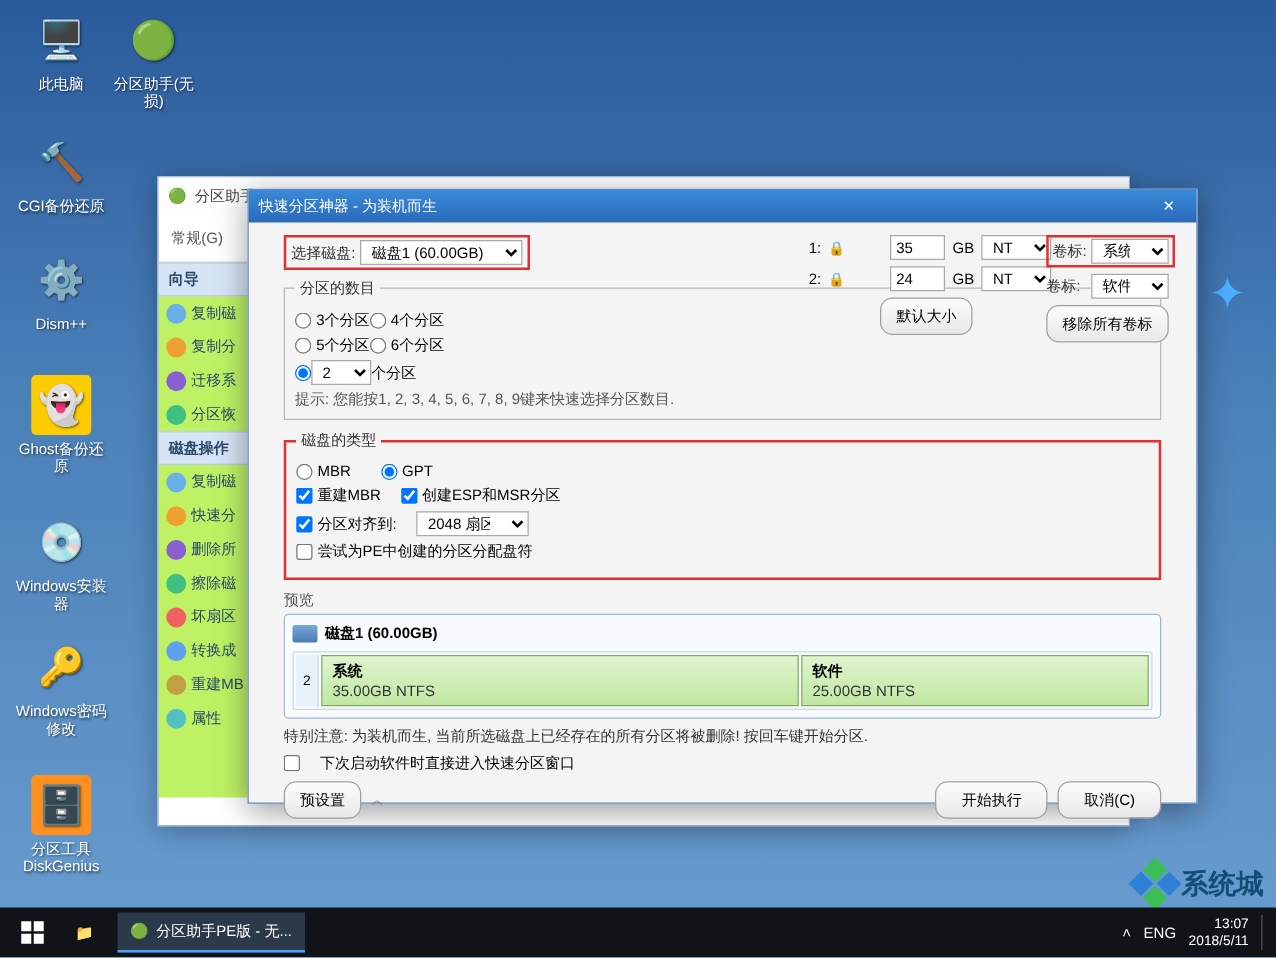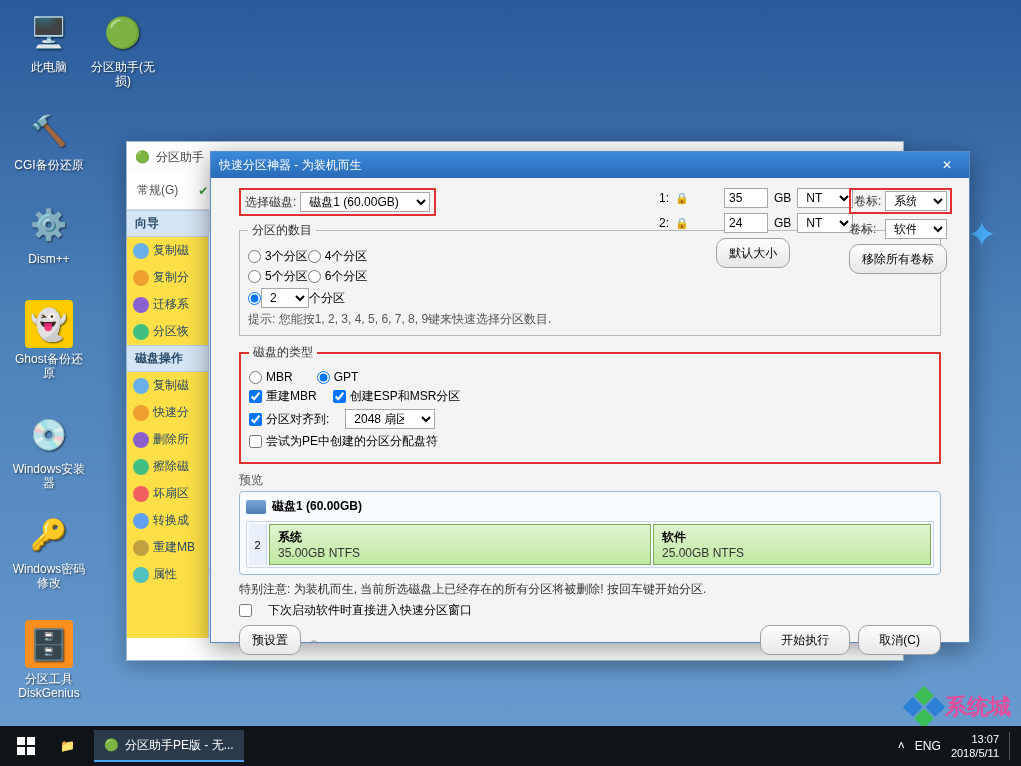--- a/index.html
+++ b/index.html
@@ -32,7 +32,7 @@
 .disk-seg { border: 1px solid #6a9a4a; background: linear-gradient(#d4f0c0, #b8e090); }
 
 
-.modal { position: absolute; left: 210px; top: 151px; width: 760px; height: 492px; background: #f4f4f4; border: 1px solid #5a8ac8; box-shadow: 0 6px 24px rgba(0,0,0,.4); font-size: 12px; }
+.modal { position: absolute; left: 198px; top: 151px; width: 760px; height: 492px; background: #f4f4f4; border: 1px solid #5a8ac8; box-shadow: 0 6px 24px rgba(0,0,0,.4); font-size: 12px; }
 .modal-title { height: 26px; background: linear-gradient(#3a8ad8, #2a6ab8); color: #fff; display: flex; align-items: center; padding: 0 8px; }
 .modal-title .t { flex: 1; }
 .modal-title .xbtn { width: 28px; height: 20px; display: flex; align-items: center; justify-content: center; cursor: pointer; }

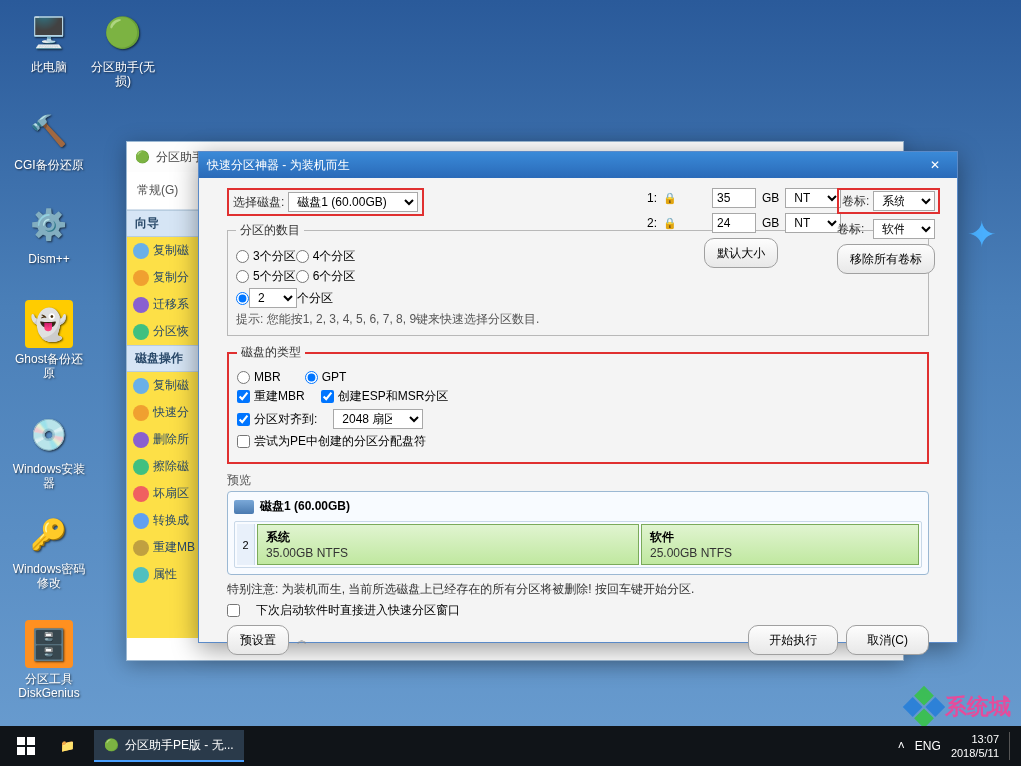--- a/index.html
+++ b/index.html
@@ -18,7 +18,7 @@
 .bgwin-title .wbtn { width: 30px; height: 20px; display: flex; align-items: center; justify-content: center; color: #666; }
 .bgwin-toolbar { height: 38px; border-bottom: 1px solid #d4e0ec; display: flex; align-items: center; gap: 12px; padding: 0 10px; color: #555; }
 .bgwin-body { display: flex; height: calc(100% - 90px); }
-.bgwin-left { width: 82px; background: #fde047; border-right: 1px solid #c8d8e8; }
+.bgwin-left { width: 82px; background: #bef264; border-right: 1px solid #c8d8e8; }
 .left-sec-h { background: #d6e5f5; border-top: 1px solid #b8cde0; border-bottom: 1px solid #b8cde0; padding: 4px 8px; color: #2a4a6a; font-weight: bold; }
 .left-item { padding: 5px 6px; display: flex; align-items: center; gap: 4px; color: #2a4a6a; white-space: nowrap; overflow: hidden; }
 .left-item .li-ic { width: 16px; height: 16px; flex: 0 0 16px; border-radius: 50%; display: inline-block; }

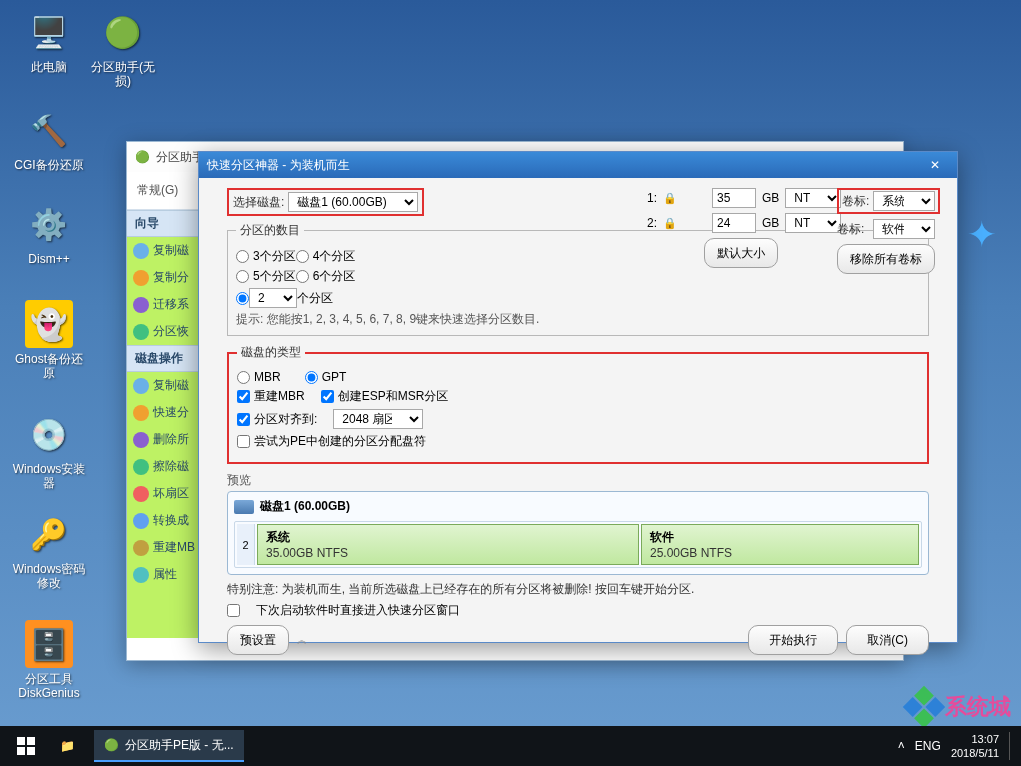--- a/index.html
+++ b/index.html
@@ -90,7 +90,7 @@
 .tb-clock { text-align: right; line-height: 14px; font-size: 11px; }
 
 
-.watermark { position: absolute; right: 10px; bottom: 44px; display: flex; align-items: center; gap: 6px; color: #ec4899; font-size: 22px; font-weight: bold; opacity: .95; }
+.watermark { position: absolute; right: 10px; bottom: 44px; display: flex; align-items: center; gap: 6px; color: #0c4a6e; font-size: 22px; font-weight: bold; opacity: .95; }
 .wm-logo { display: grid; grid-template-columns: 14px 14px; grid-template-rows: 14px 14px; gap: 2px; transform: rotate(45deg); }
 .wm-logo span:nth-child(1){background:#3ac050;} .wm-logo span:nth-child(2){background:#2a80d8;} .wm-logo span:nth-child(3){background:#2a80d8;} .wm-logo span:nth-child(4){background:#3ac050;}
 

